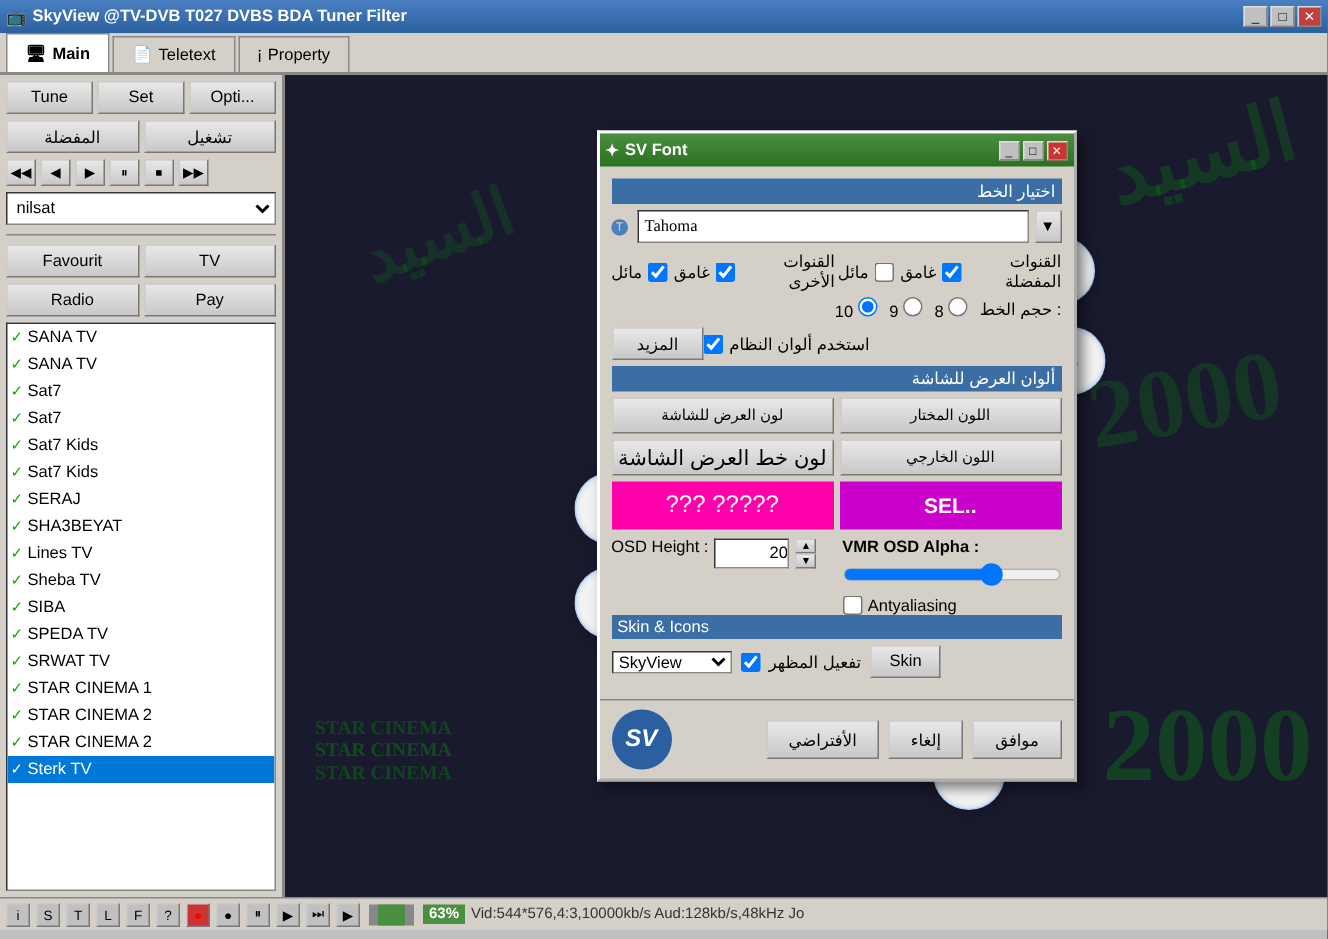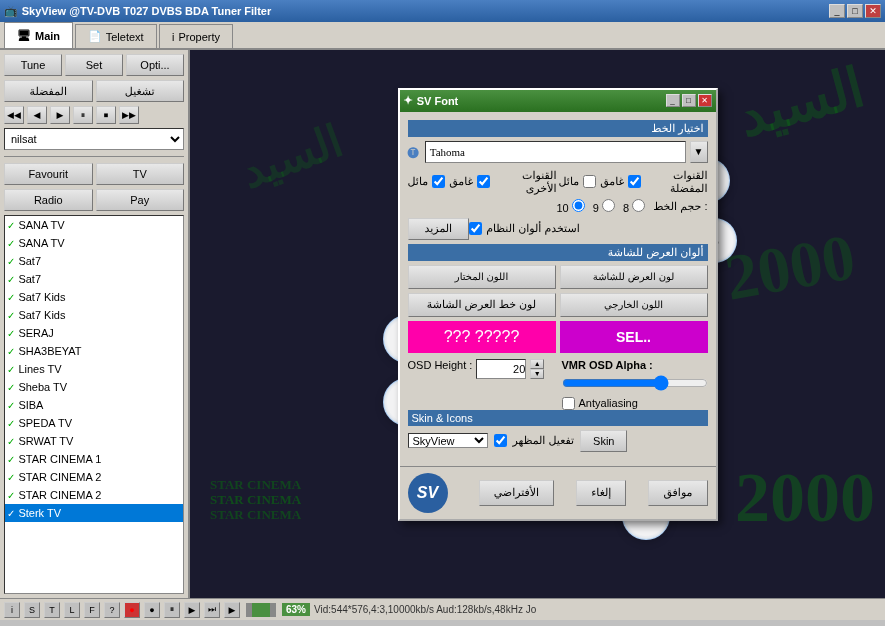--- a/index.html
+++ b/index.html
@@ -473,8 +473,8 @@
           <div class="color-section-header">ألوان العرض للشاشة</div>
 
           <div style="display:grid;grid-template-columns:1fr 1fr;gap:4px;margin-bottom:4px;">
+            <button class="color-btn">لون العرض للشاشة</button>
             <button class="color-btn">اللون المختار</button>
-            <button class="color-btn">لون العرض للشاشة</button>
             <button class="color-btn" style="font-size:11px;"><span>لون خط العرض
 الشاشة</span></button>
             <button class="color-btn">اللون الخارجي</button>

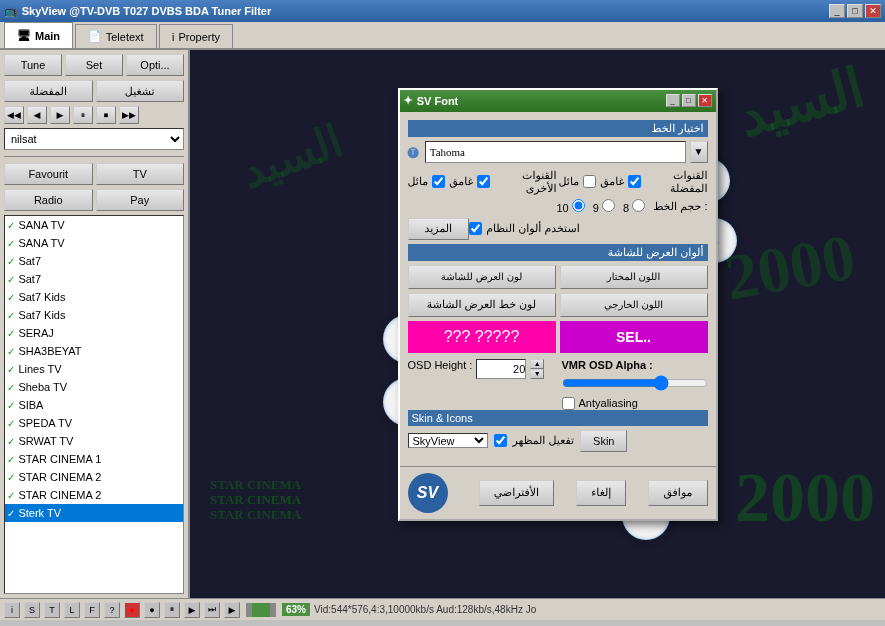--- a/index.html
+++ b/index.html
@@ -475,7 +475,7 @@
           <div style="display:grid;grid-template-columns:1fr 1fr;gap:4px;margin-bottom:4px;">
             <button class="color-btn">لون العرض للشاشة</button>
             <button class="color-btn">اللون المختار</button>
-            <button class="color-btn" style="font-size:11px;"><span>لون خط العرض
+            <button class="color-btn" style="font-size:14px;"><span>لون خط العرض
 الشاشة</span></button>
             <button class="color-btn">اللون الخارجي</button>
           </div>

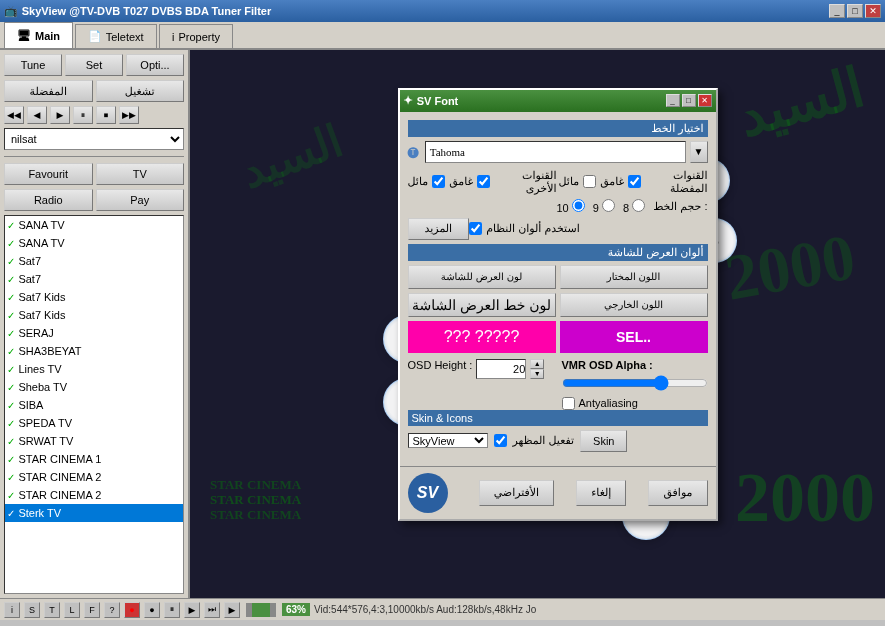--- a/index.html
+++ b/index.html
@@ -529,7 +529,7 @@
           <div style="display:flex;align-items:center;gap:6px;">
             <div class="sv-logo">SV</div>
           </div>
-          <div style="display:flex;gap:22px;align-items:center;">
+          <div style="display:flex;gap:6px;align-items:center;">
             <button class="action-btn">الأفتراضي</button>
             <button class="action-btn">إلغاء</button>
             <button class="action-btn">موافق</button>

